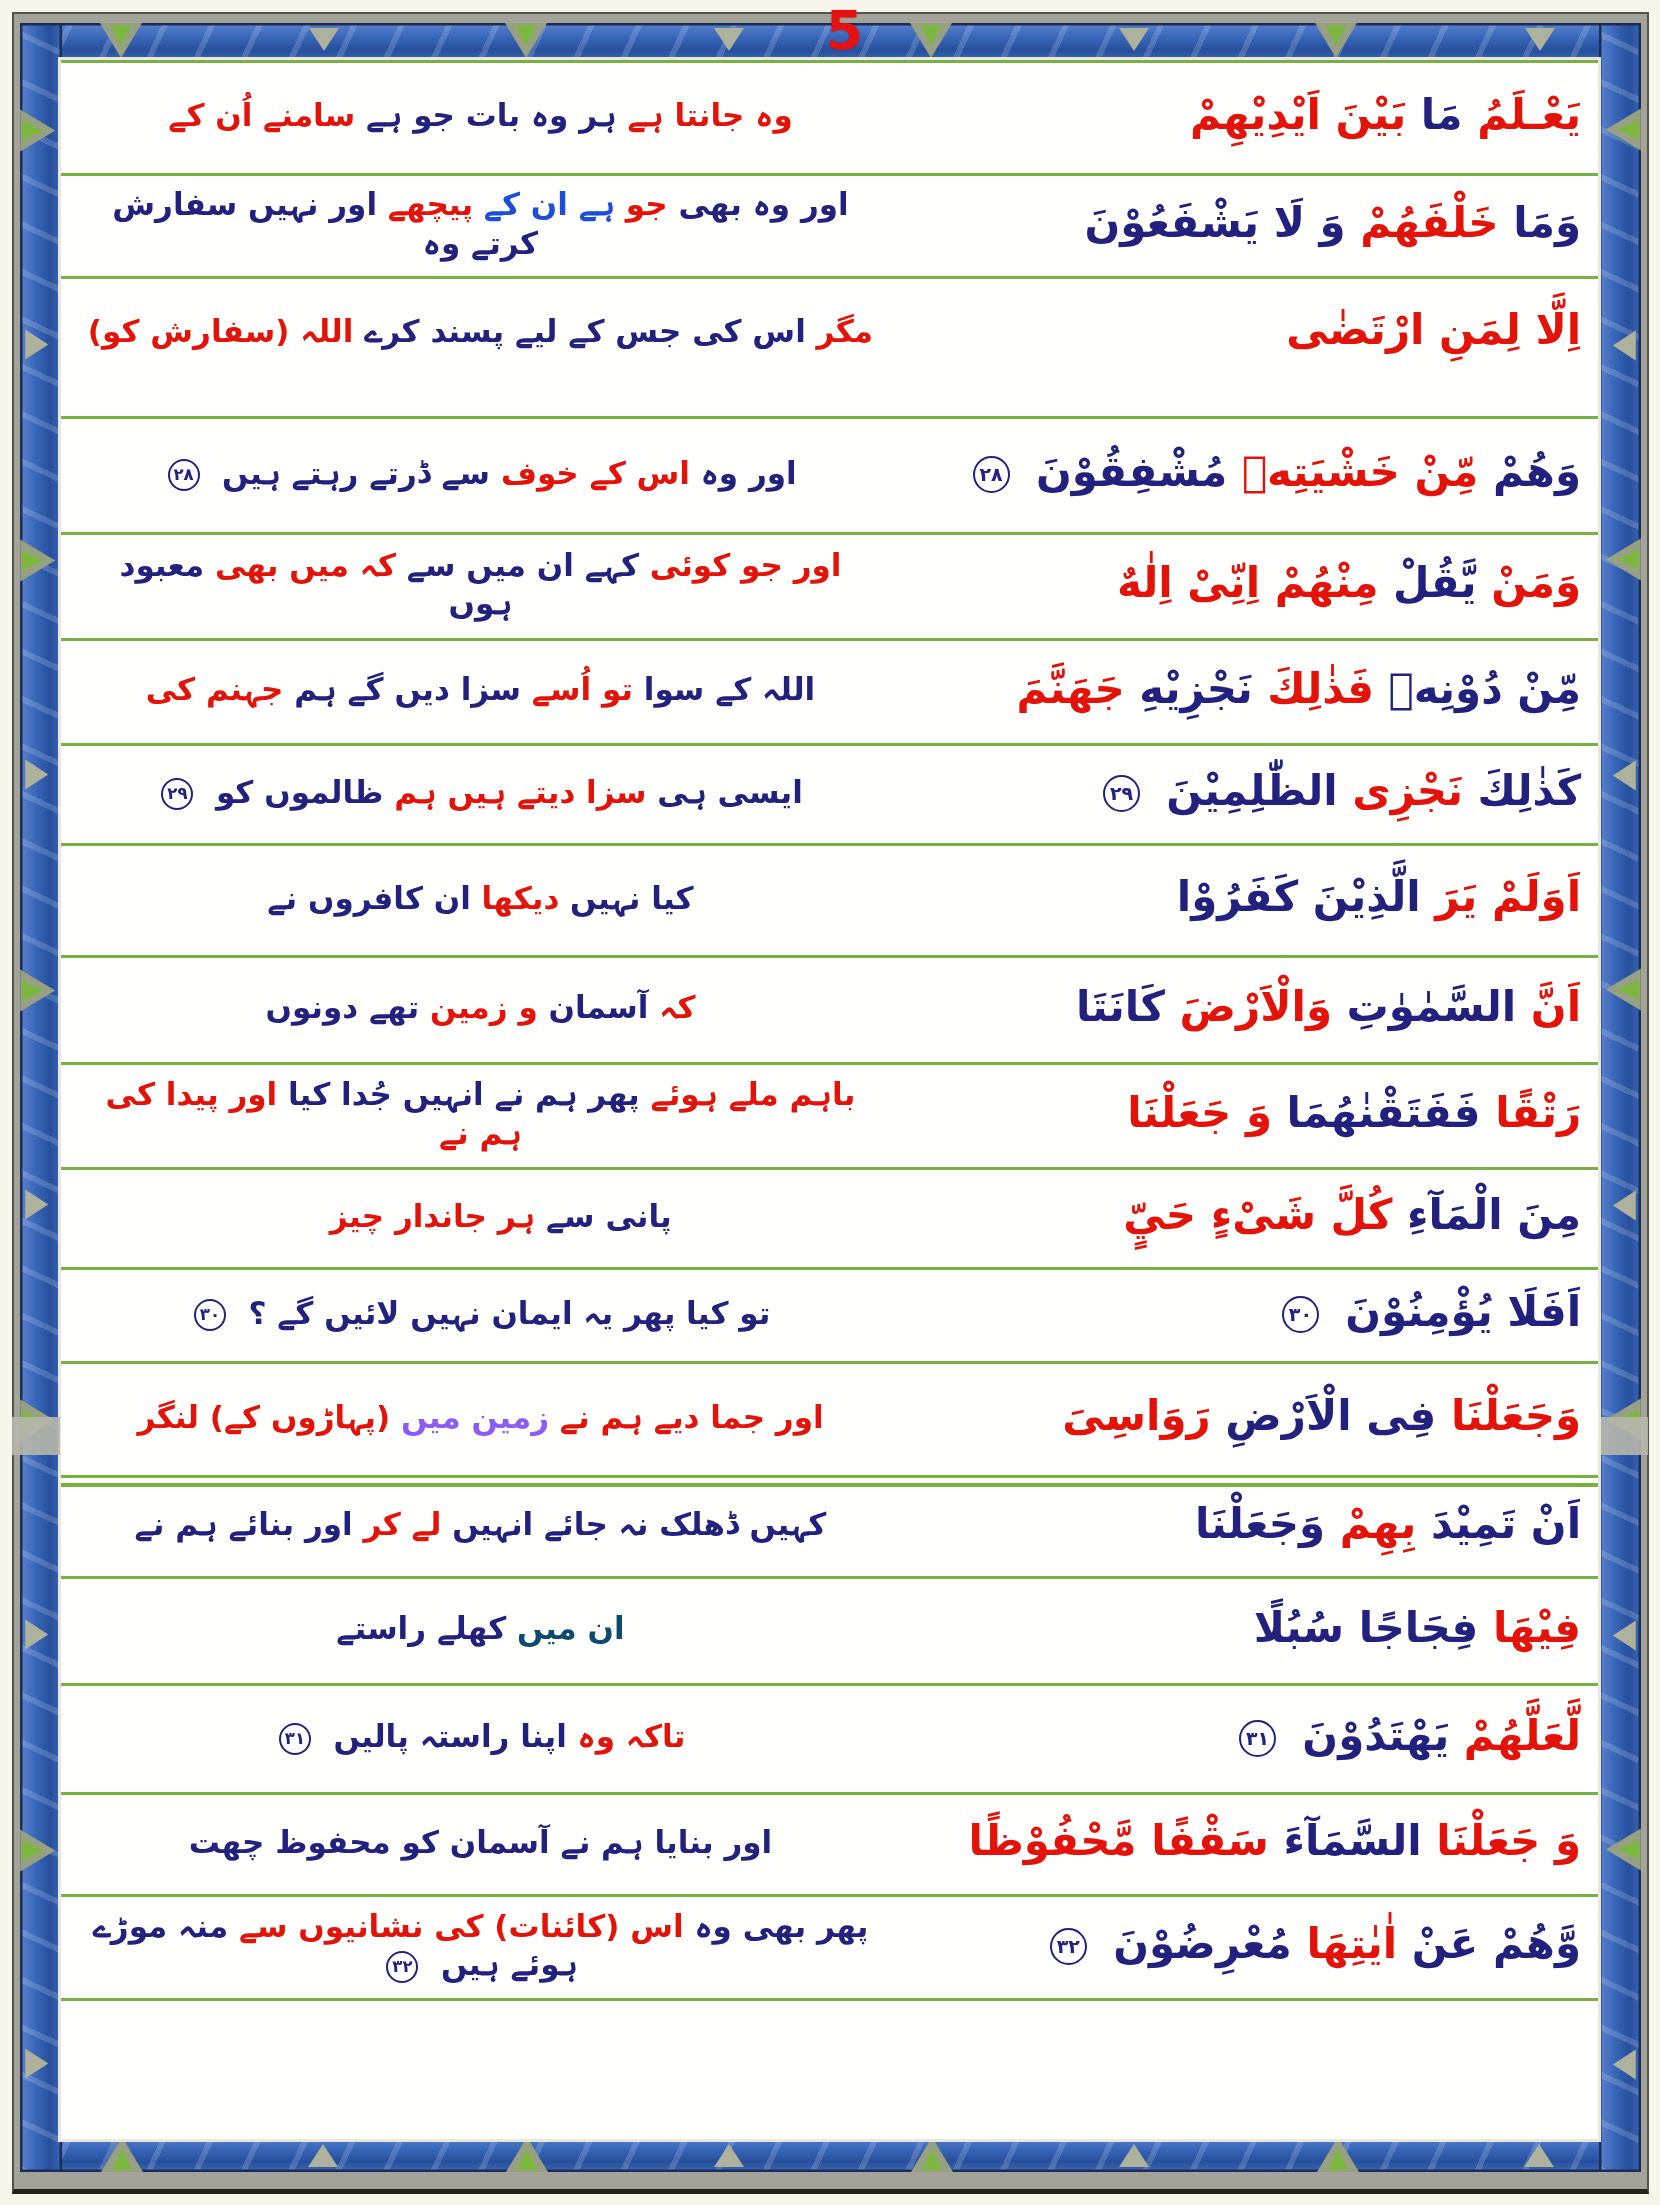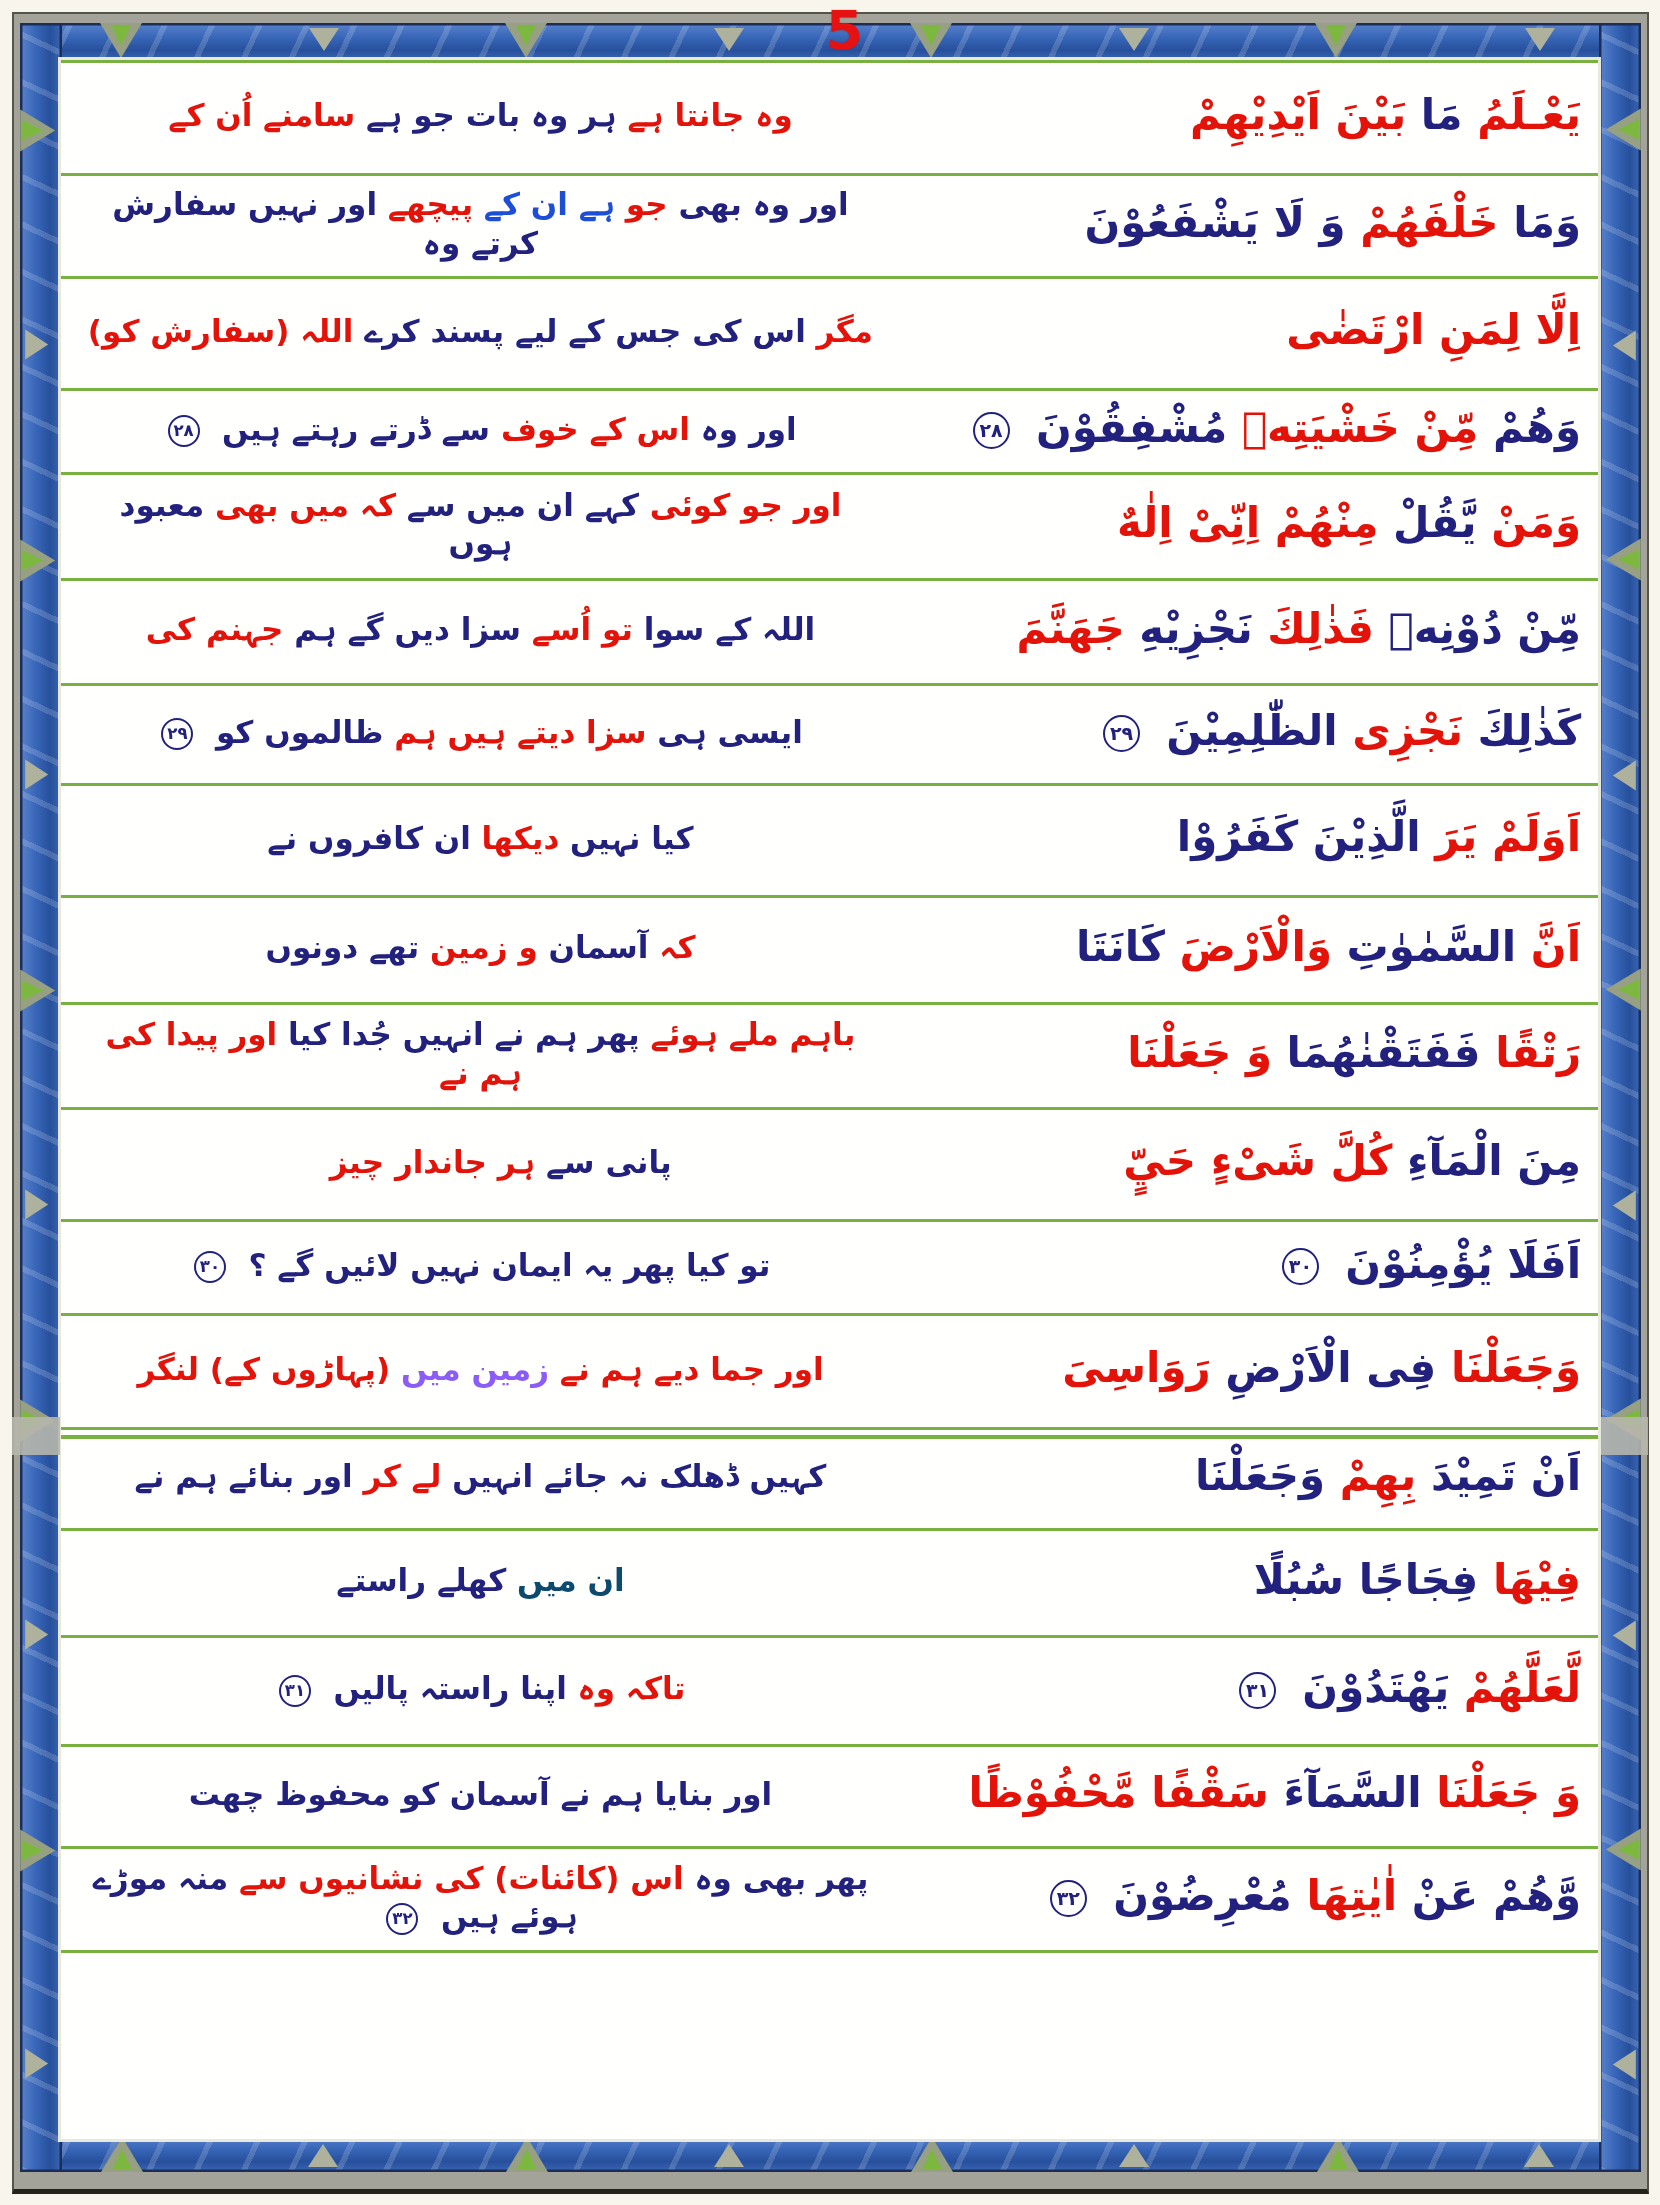--- a/index.html
+++ b/index.html
@@ -220,7 +220,7 @@
             <div class="urdu-cell"><span style="color: rgb(227, 19, 10);">مگر </span><span style="color: rgb(34, 34, 126);">اس کی جس کے لیے پسند کرے </span><span style="color: rgb(227, 19, 10);">اللہ (سفارش کو)</span></div>
             <div class="arabic-cell"><span style="color: rgb(227, 19, 10);">اِلَّا لِمَنِ ارْتَضٰى</span></div>
           </div>
-          <div class="row" style="height: 84px;">
+          <div class="row" style="height: 116px; margin-top: 28px;">
             <div class="urdu-cell"><span style="color: rgb(34, 34, 126);">اور وہ </span><span style="color: rgb(227, 19, 10);">اس کے خوف </span><span style="color: rgb(34, 34, 126);">سے ڈرتے رہتے ہیں </span><span class="medallion">٢٨</span></div>
             <div class="arabic-cell"><span style="color: rgb(34, 34, 126);">وَهُمْ </span><span style="color: rgb(227, 19, 10);">مِّنْ خَشْيَتِهٖ </span><span style="color: rgb(34, 34, 126);">مُشْفِقُوْنَ </span><span class="medallion">٢٨</span></div>
           </div>

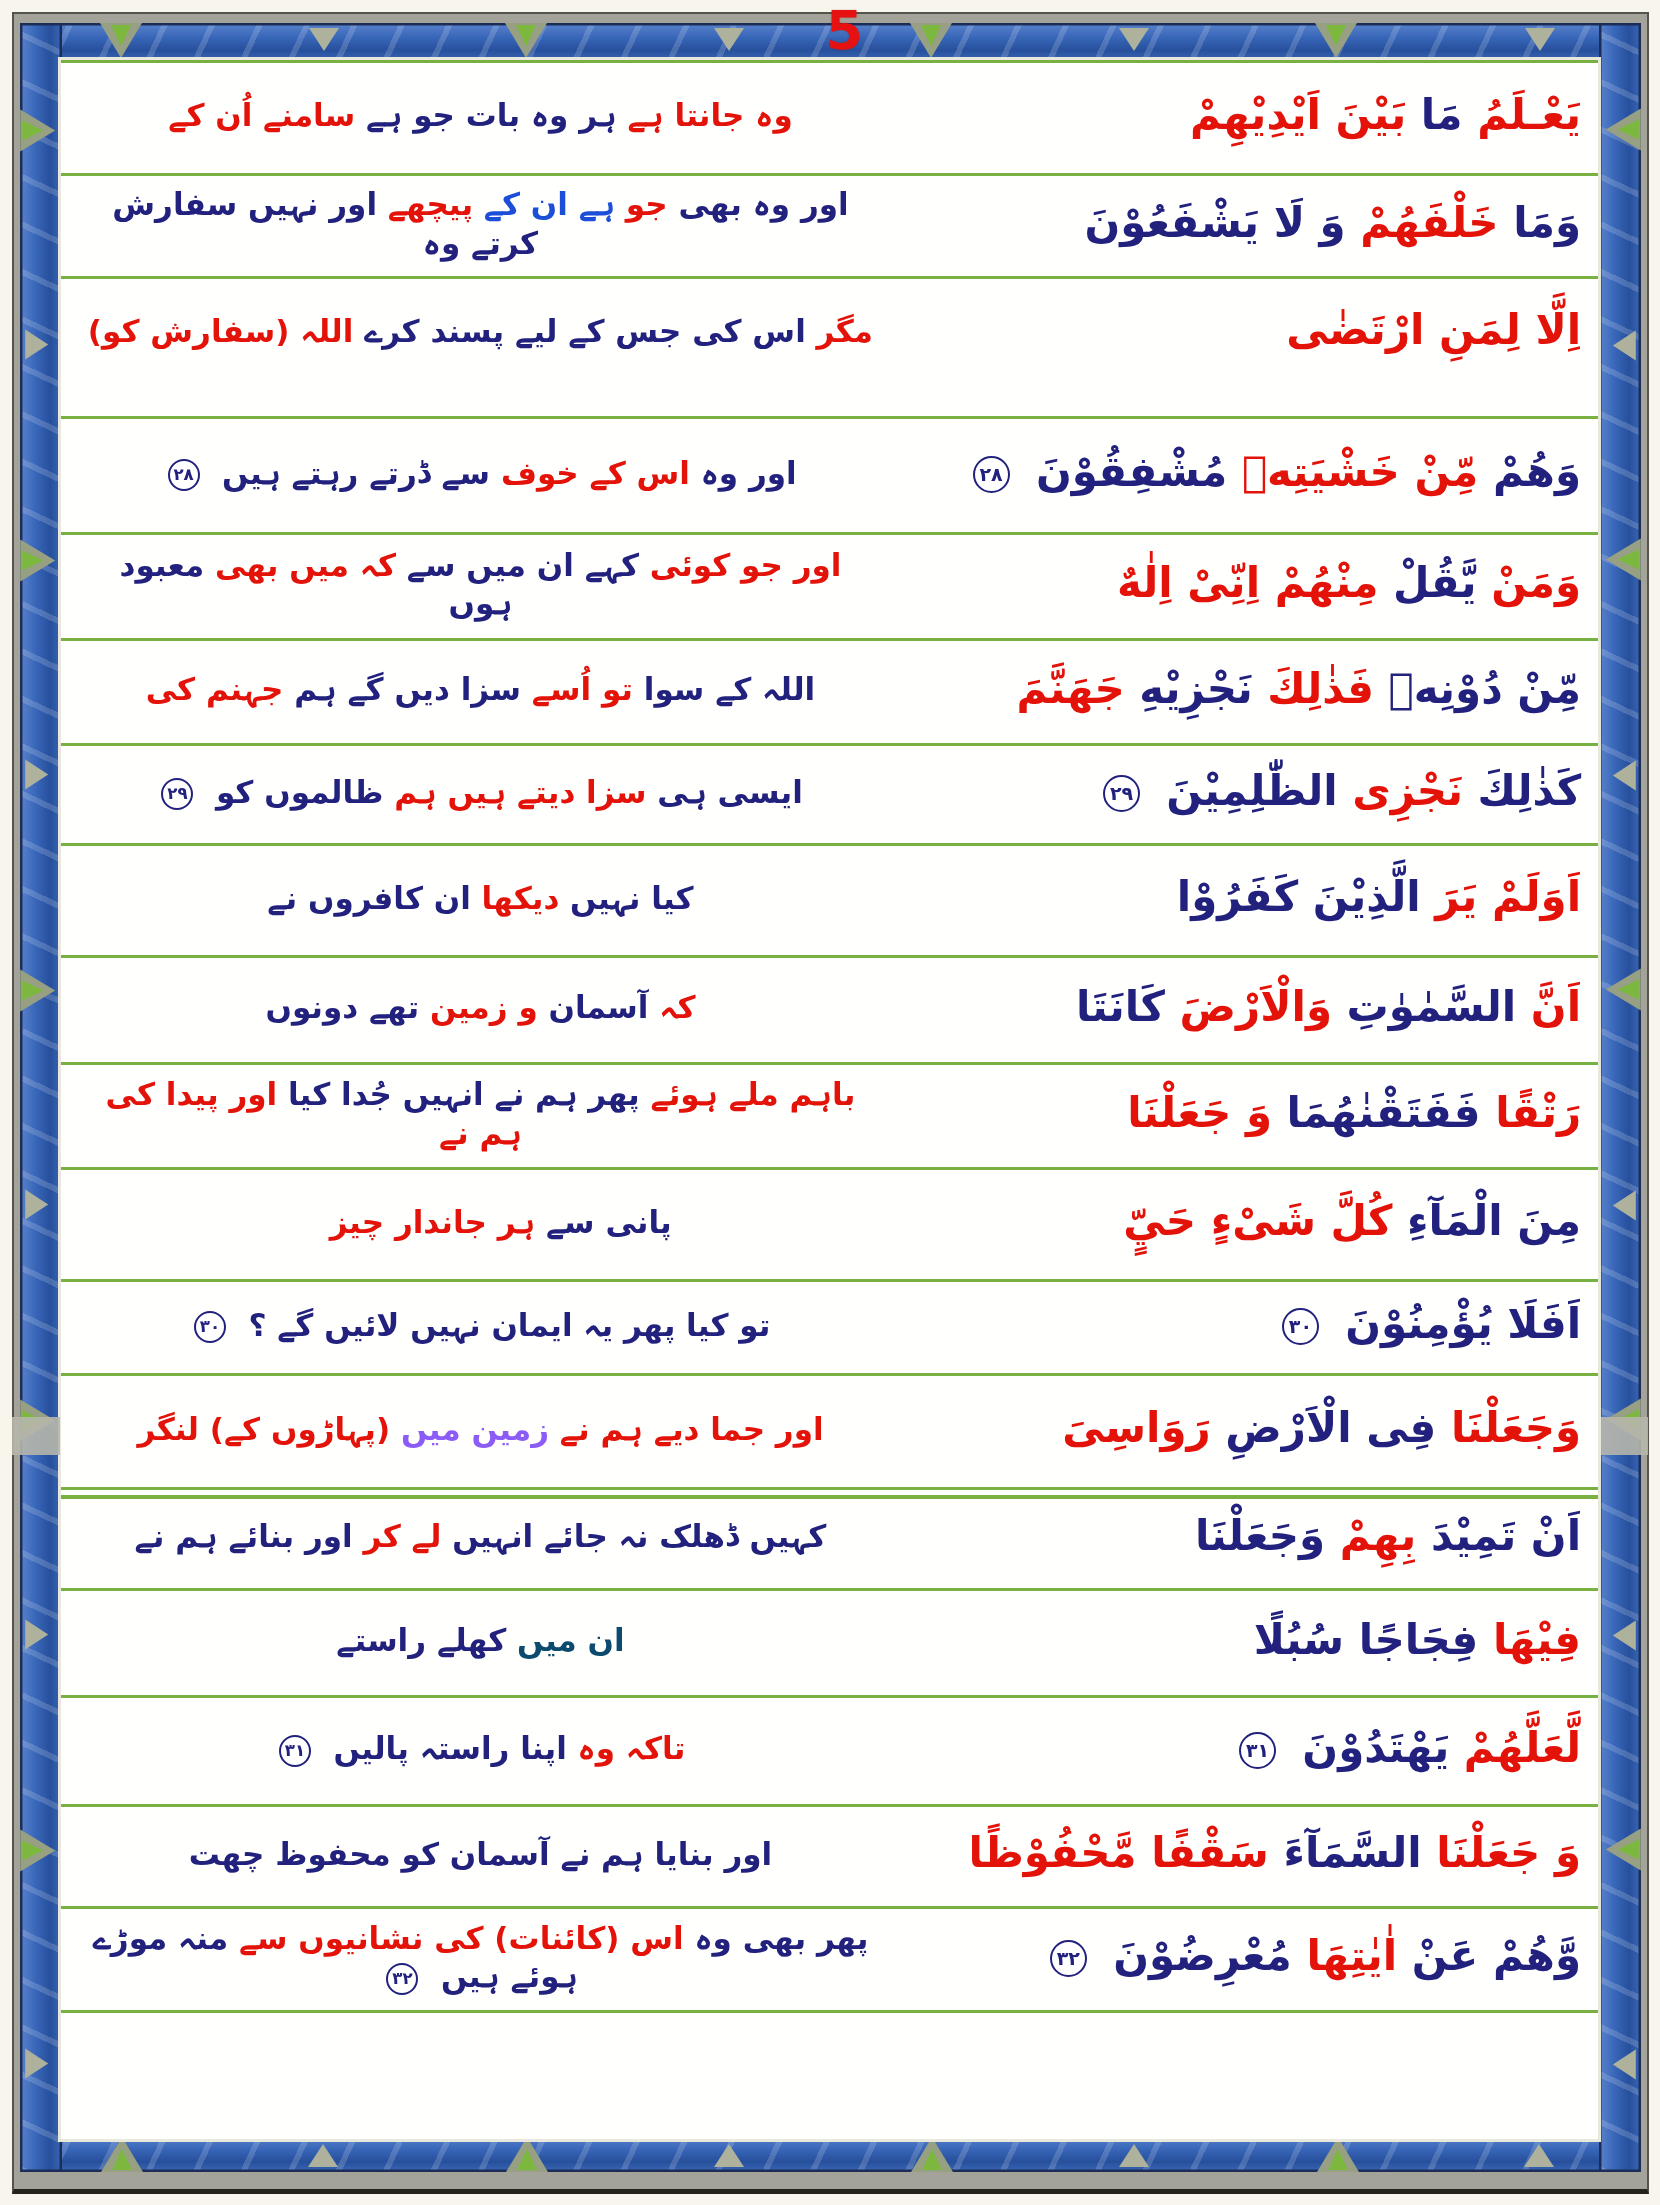--- a/index.html
+++ b/index.html
@@ -248,7 +248,7 @@
             <div class="urdu-cell"><span style="color: rgb(227, 19, 10);">باہم ملے ہوئے </span><span style="color: rgb(34, 34, 126);">پھر ہم نے انہیں جُدا کیا </span><span style="color: rgb(227, 19, 10);">اور پیدا کی ہم نے</span></div>
             <div class="arabic-cell"><span style="color: rgb(227, 19, 10);">رَتْقًا </span><span style="color: rgb(34, 34, 126);">فَفَتَقْنٰهُمَا </span><span style="color: rgb(227, 19, 10);">وَ جَعَلْنَا</span></div>
           </div>
-          <div class="row" style="height: 112px; padding-left: 28px;">
+          <div class="row" style="height: 100px; padding-left: 28px;">
             <div class="urdu-cell"><span style="color: rgb(34, 34, 126);">پانی سے </span><span style="color: rgb(227, 19, 10);">ہر جاندار چیز</span></div>
             <div class="arabic-cell"><span style="color: rgb(34, 34, 126);">مِنَ الْمَآءِ </span><span style="color: rgb(227, 19, 10);">كُلَّ شَیْءٍ حَيٍّ</span></div>
           </div>

